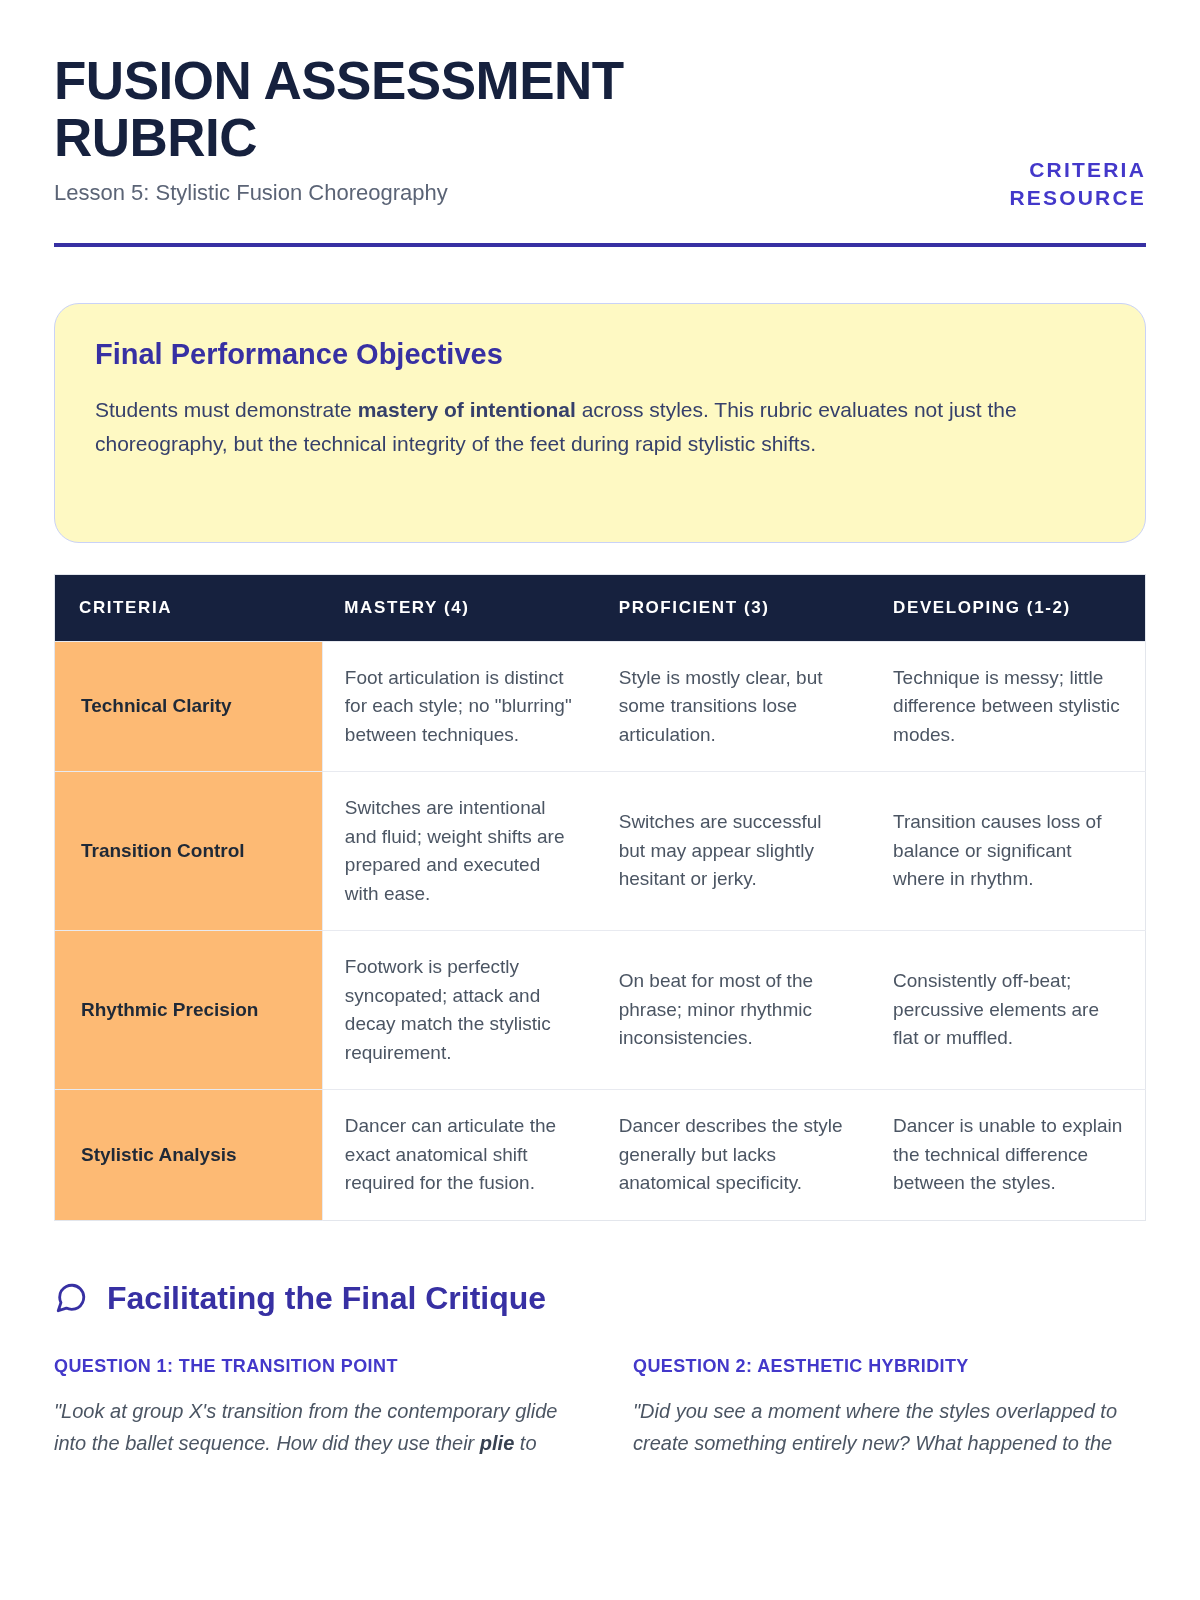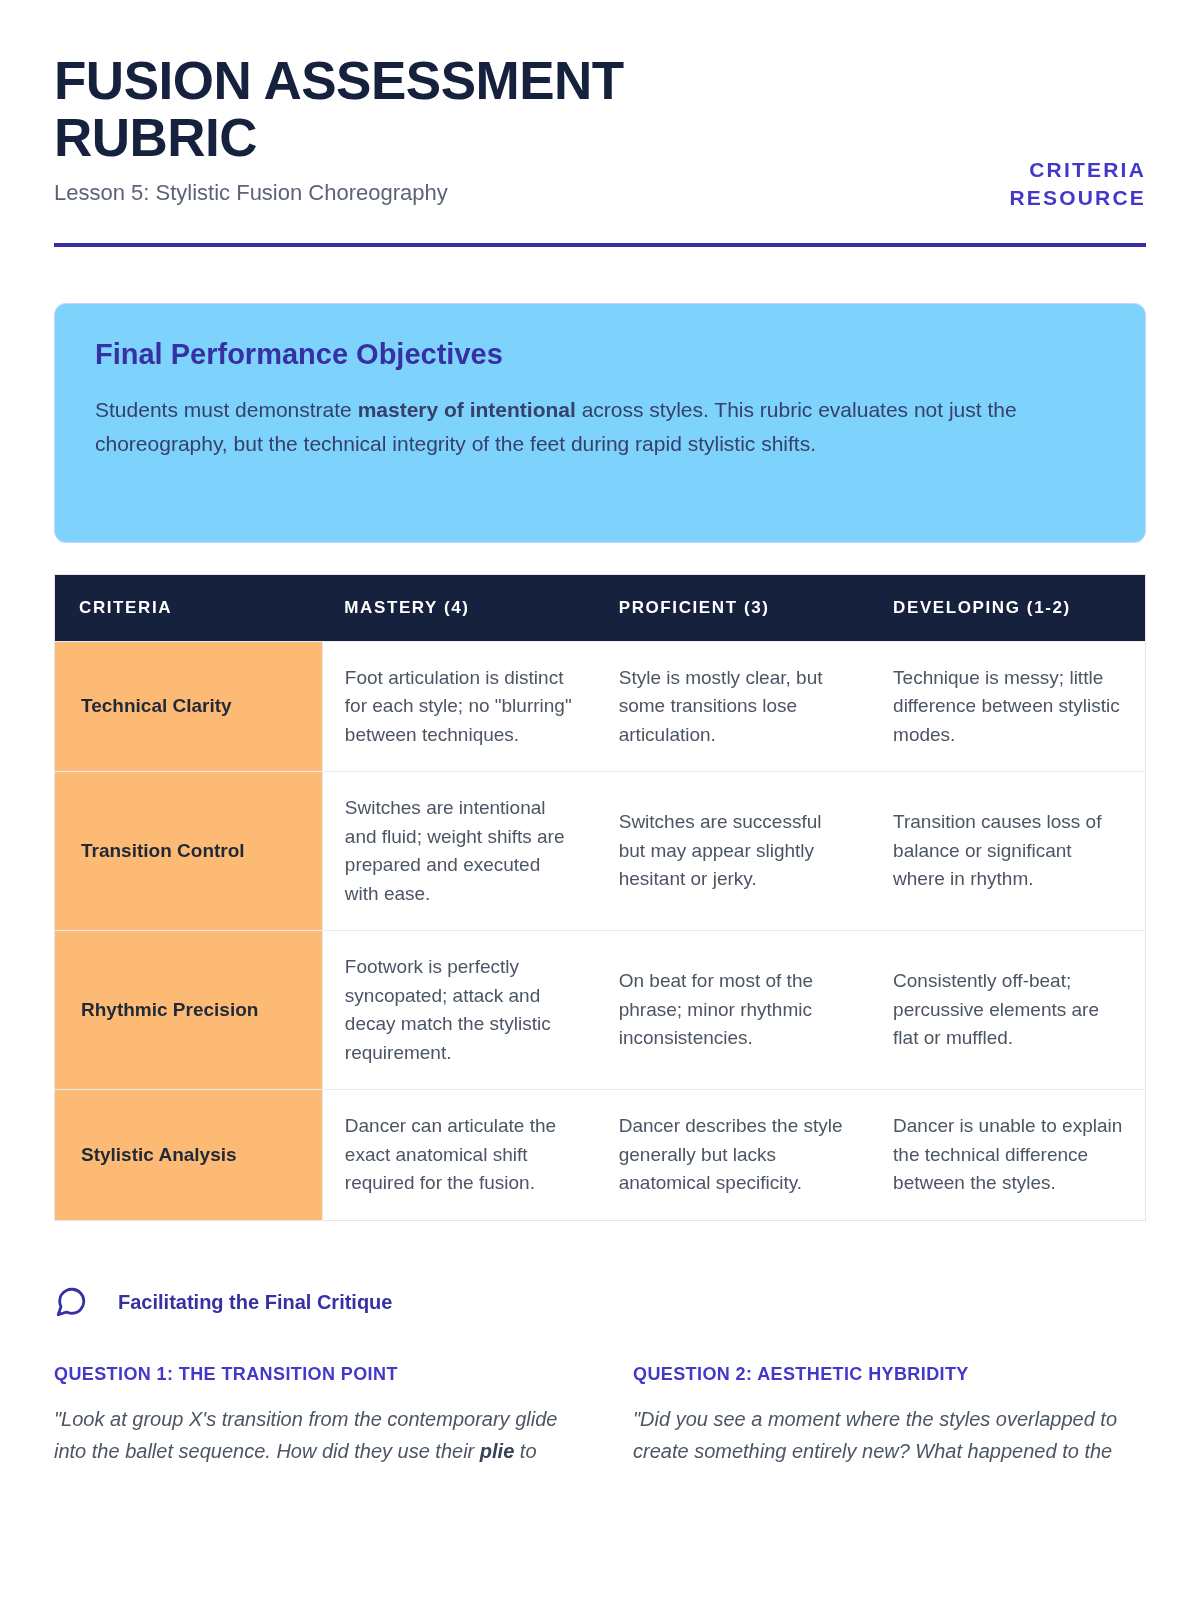--- a/index.html
+++ b/index.html
@@ -62,9 +62,9 @@
   
   .callout {
     margin-top: 56px;
-    background: #7dd3fc;
+    background: #fef9c3;
     border: 1px solid #c9d2f8;
-    border-radius: 12px;
+    border-radius: 25px;
     padding: 34px 40px 24px 40px;
     min-height: 240px;
   }

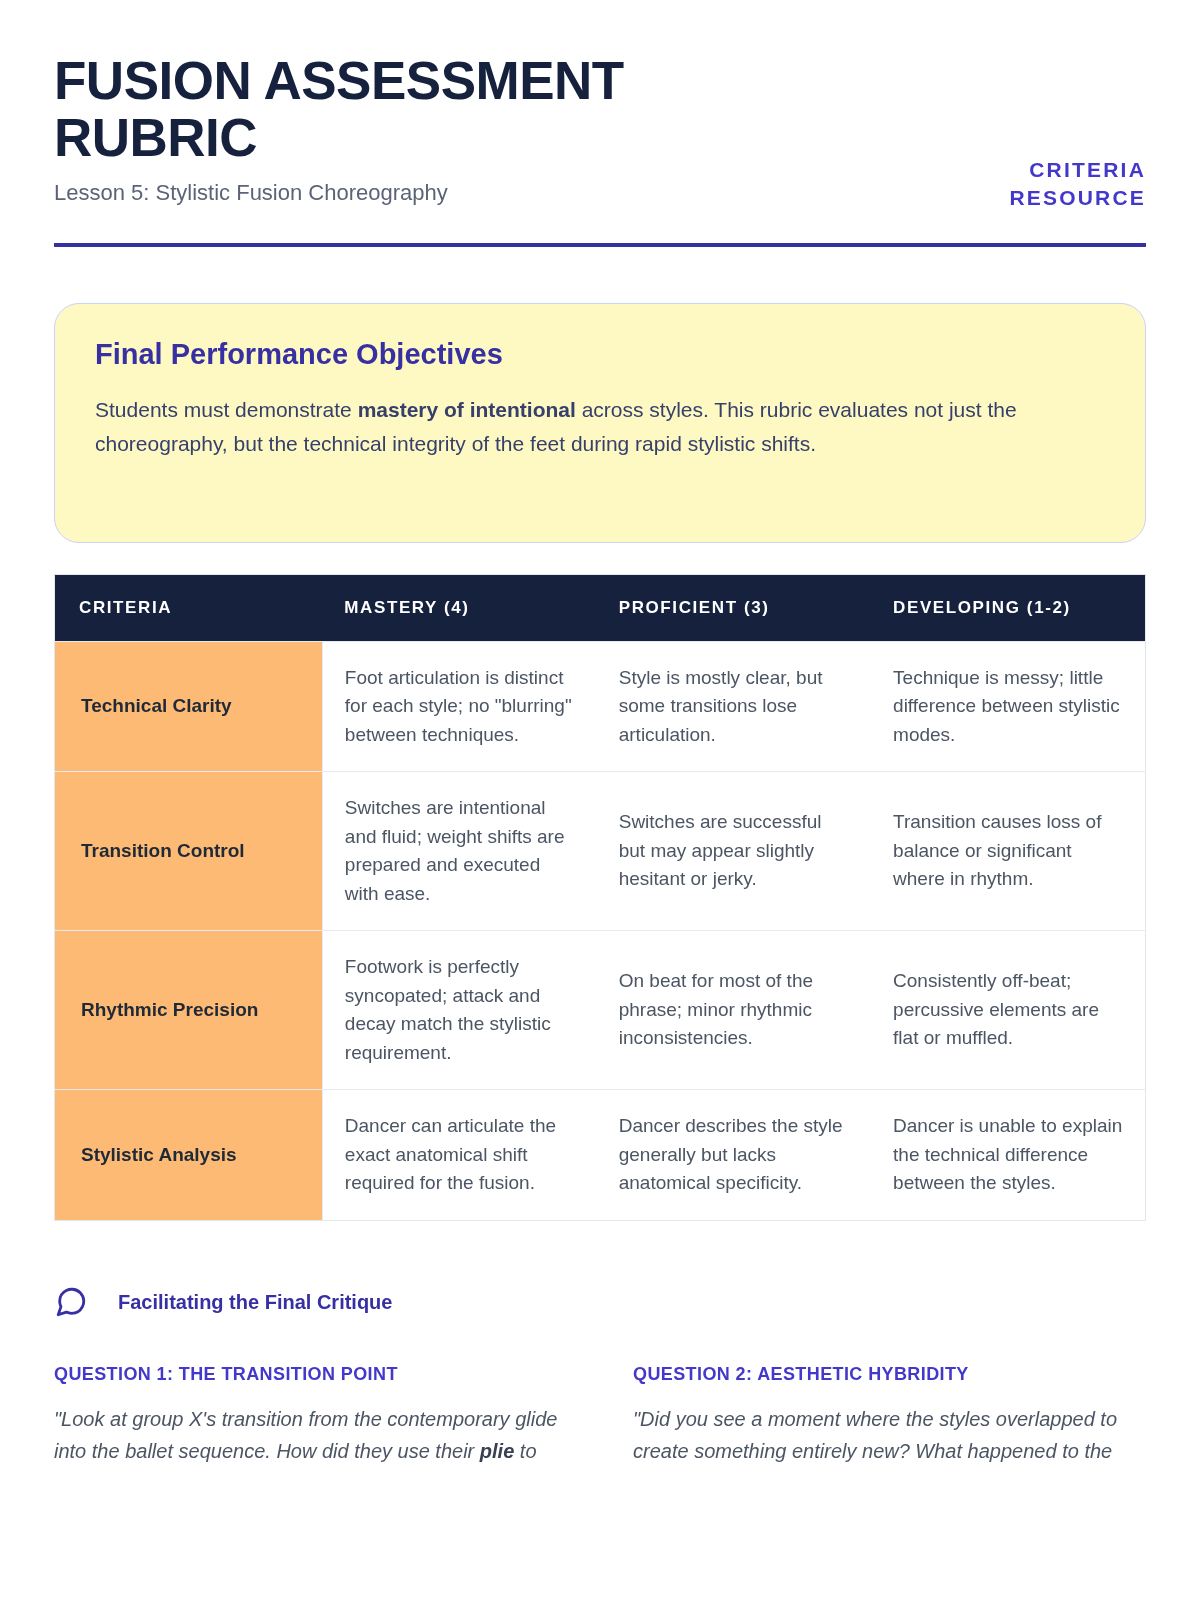--- a/index.html
+++ b/index.html
@@ -137,10 +137,10 @@
     color: #3730a3;
   }
   .critique-title {
-    font-size: 20px;
+    font-size: 32px;
     font-weight: 800;
     color: #3730a3;
-    margin: 12px;
+    margin: 1px;
   }
   .qgrid {
     margin-top: 38px;

